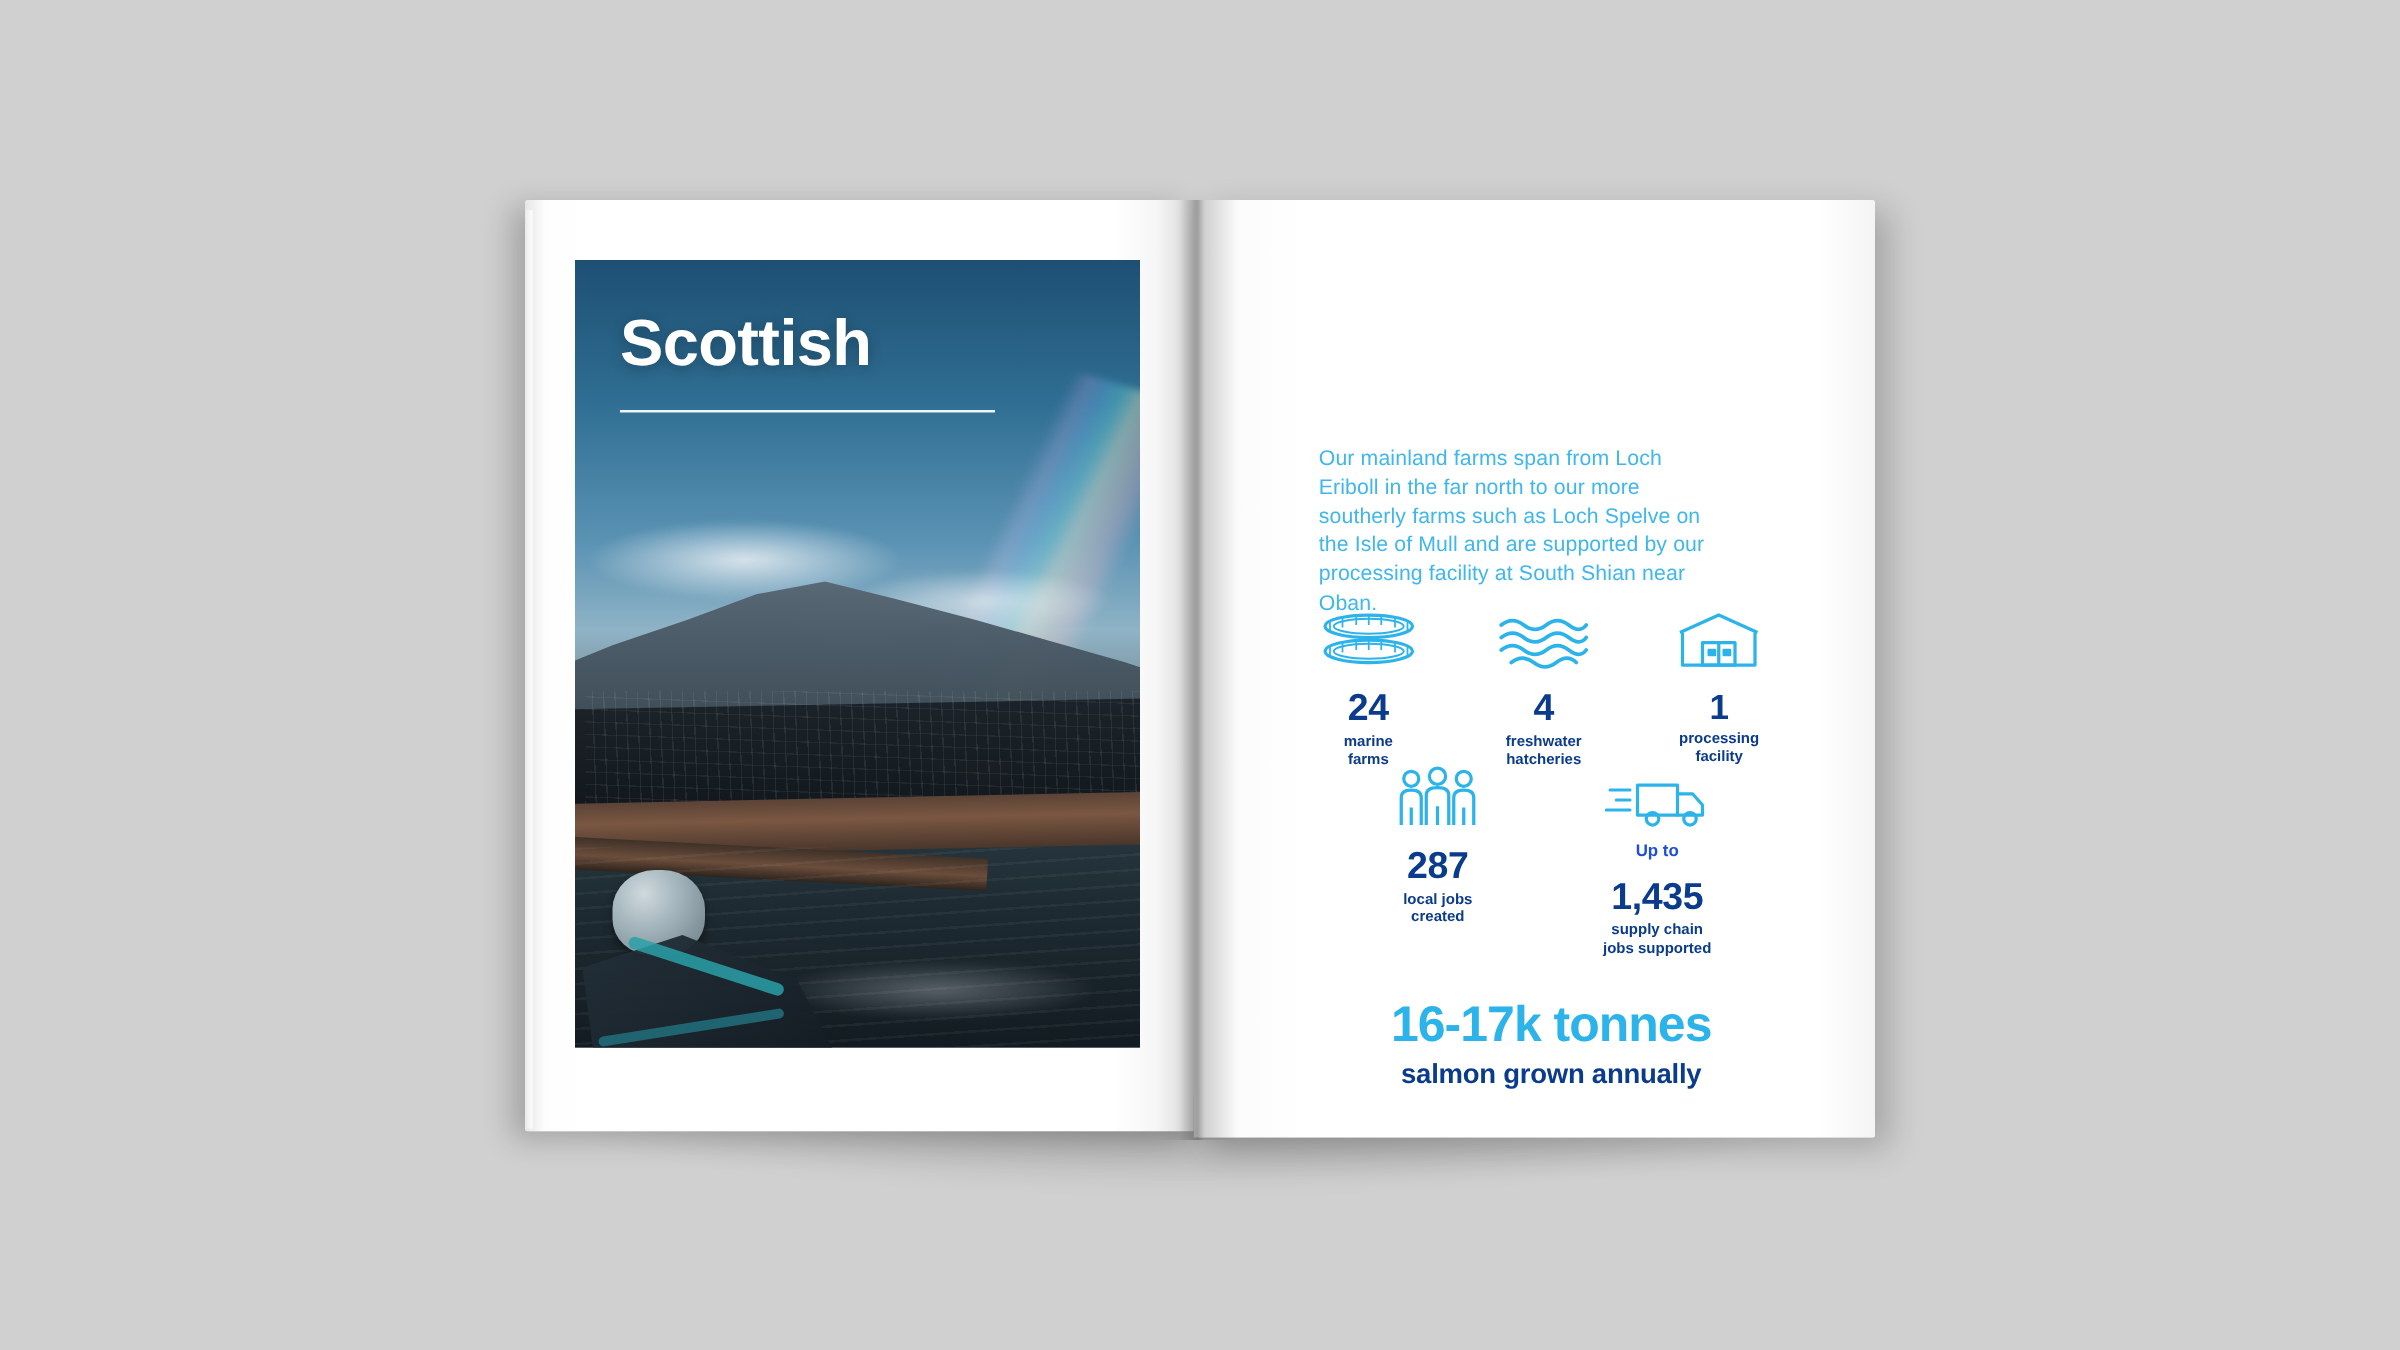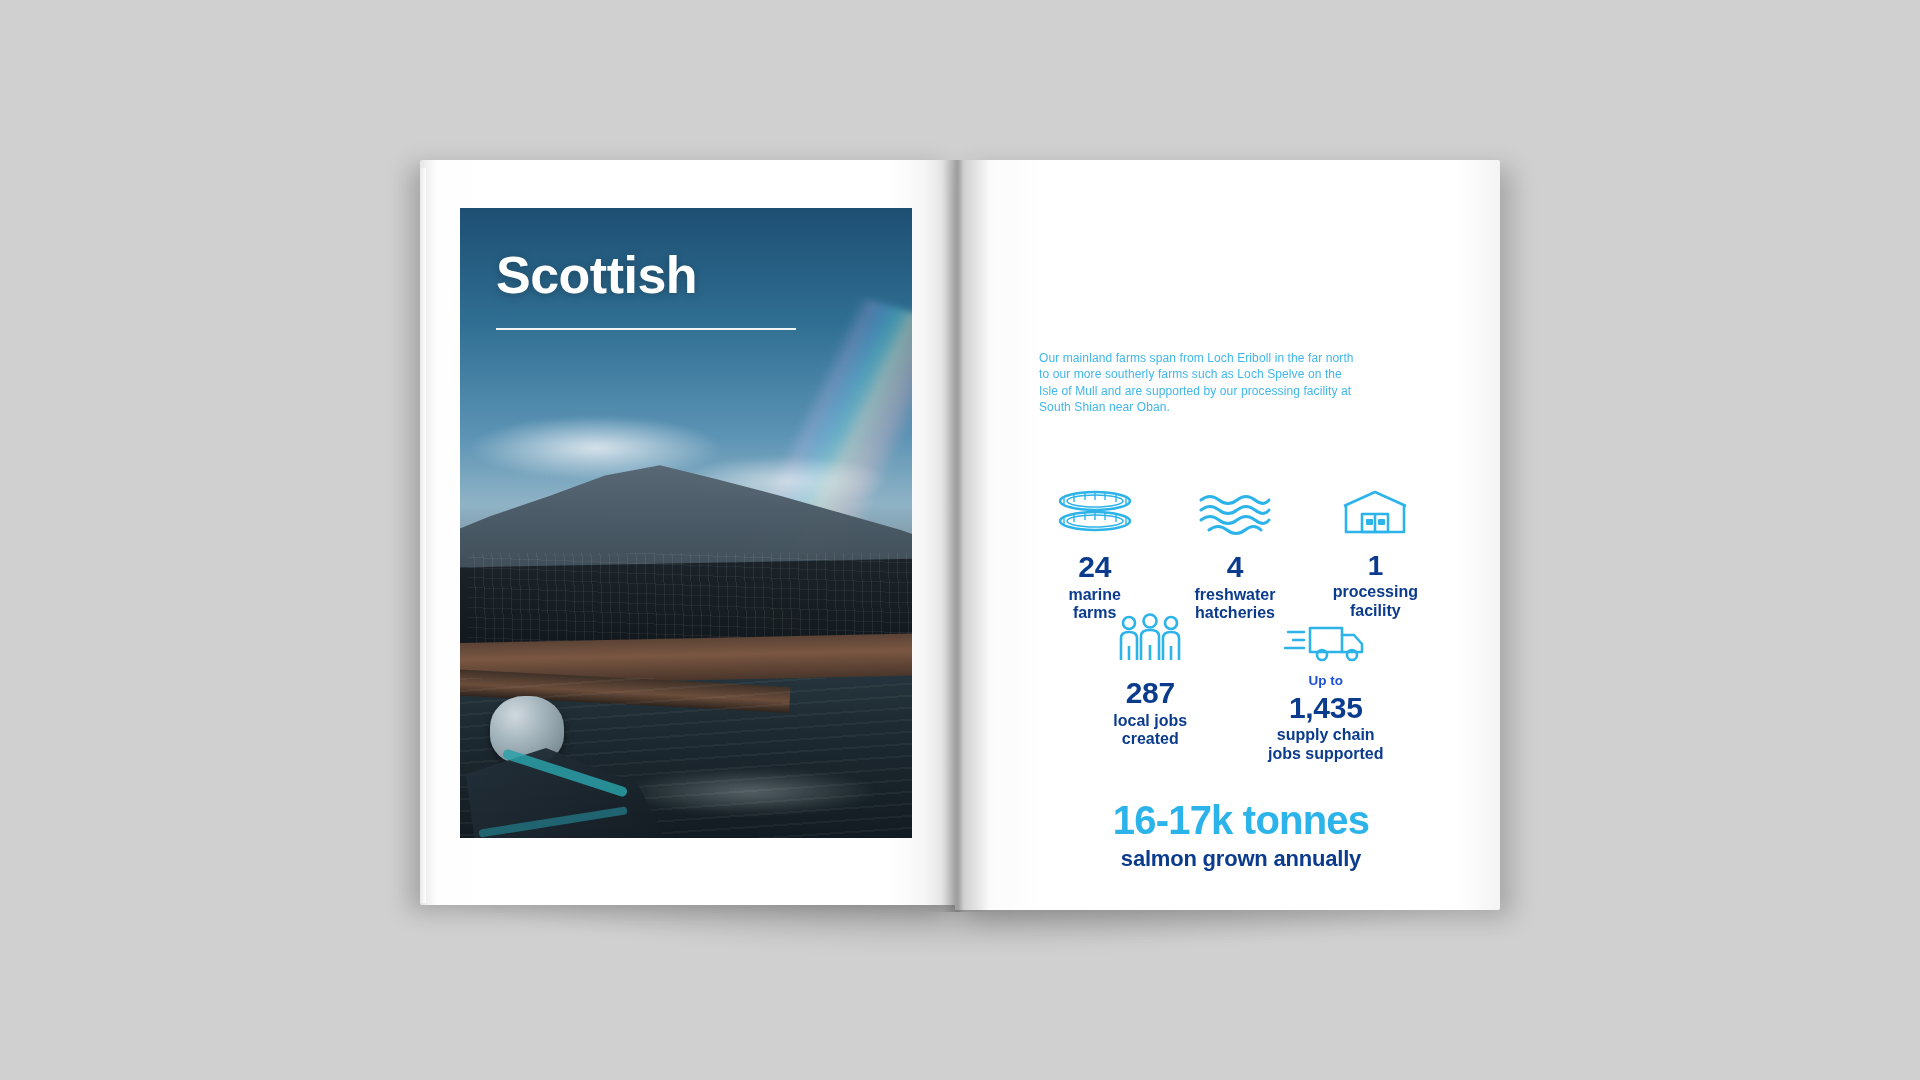--- a/index.html
+++ b/index.html
@@ -240,11 +240,11 @@
 
   .intro {
     position: absolute;
-    left: 44px;
+    left: 60px;
     top: 178px;
     width: 315px;
     color: #3fb6ec;
-    font-size: 12px;
+    font-size: 17px;
     line-height: 1.36;
     letter-spacing: 0.1px;
     font-weight: 500;

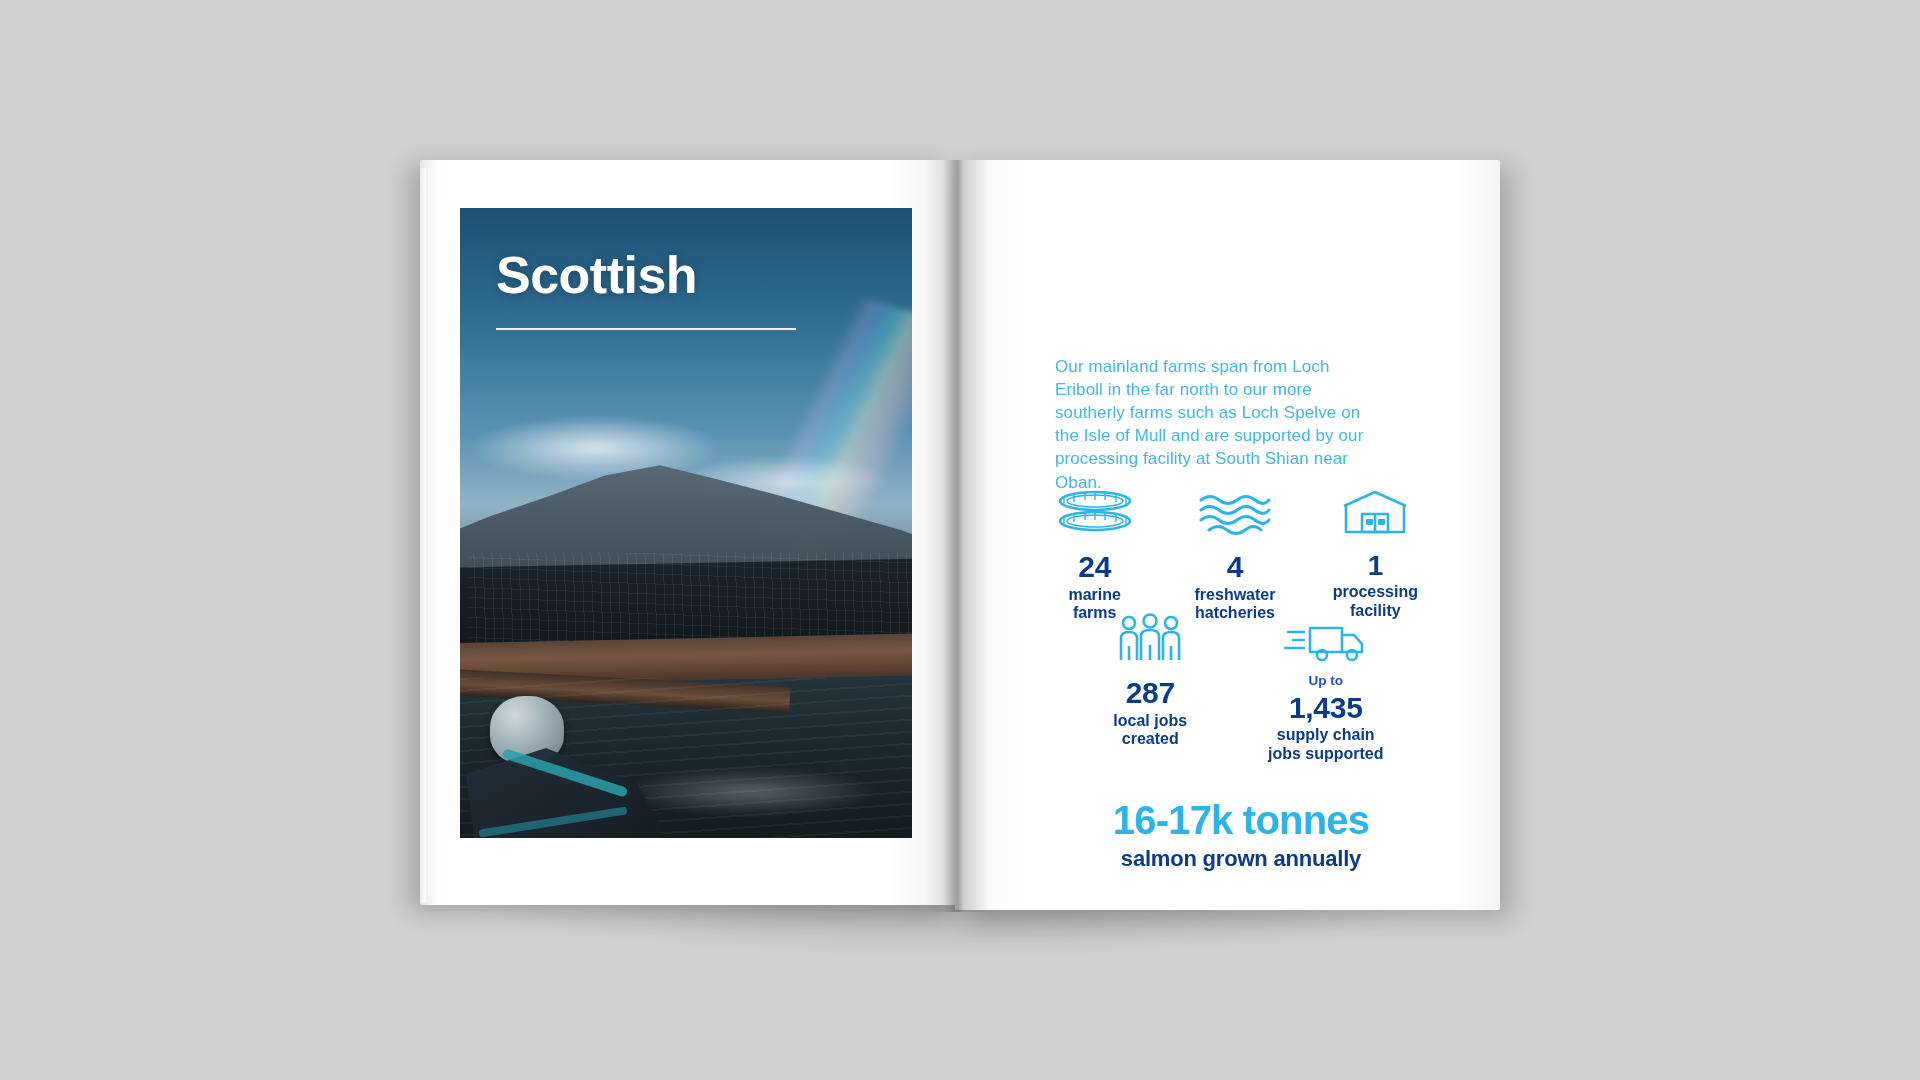--- a/index.html
+++ b/index.html
@@ -279,7 +279,7 @@
   }
   .stat .big.smallnum { font-size: 28px; }
   .stat .lbl {
-    font-size: 16px;
+    font-size: 12px;
     font-weight: 700;
     line-height: 1.18;
     color: #0b3b8c;

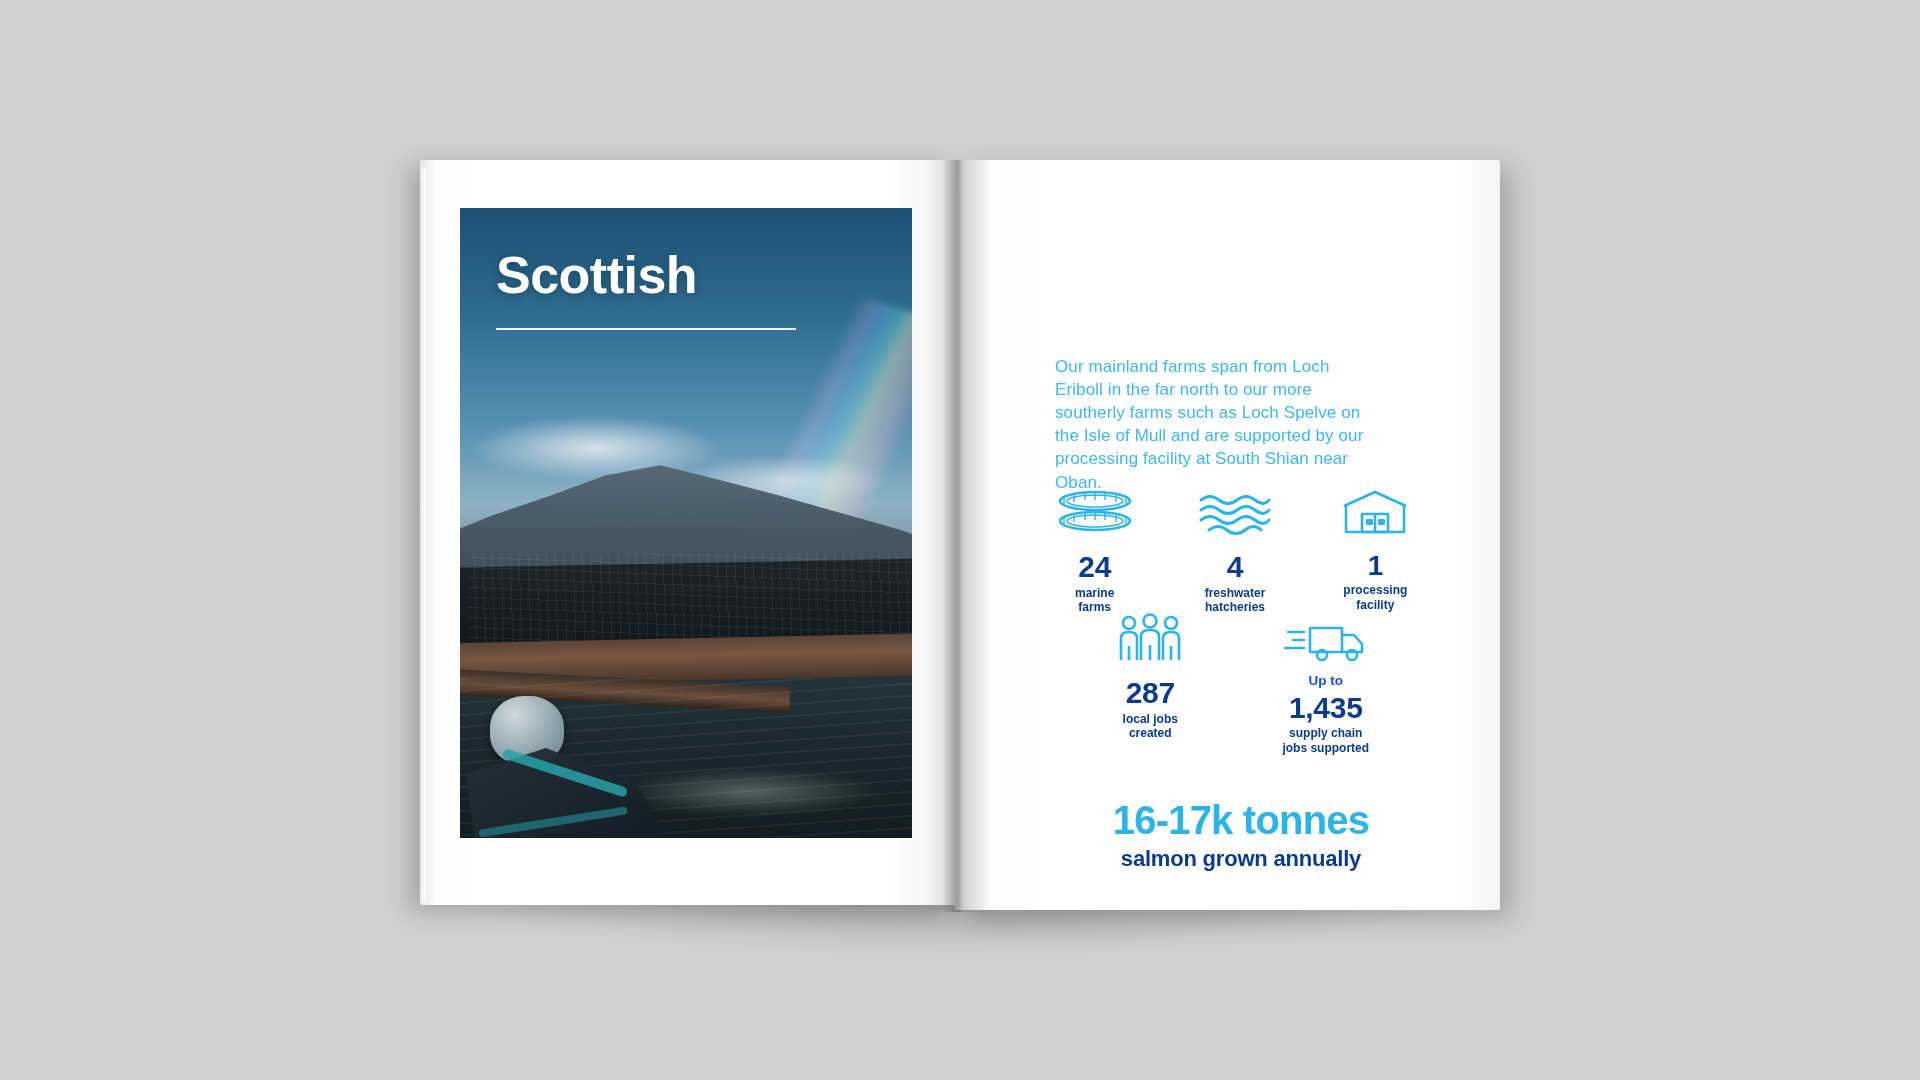--- a/index.html
+++ b/index.html
@@ -292,7 +292,7 @@
     line-height: 1.1;
     margin-top: 10px;
   }
-  .stat .big.tight { margin-top: 2px; }
+  .stat .big.tight { margin-top: 12px; }
 
   .tonnes {
     position: absolute;

